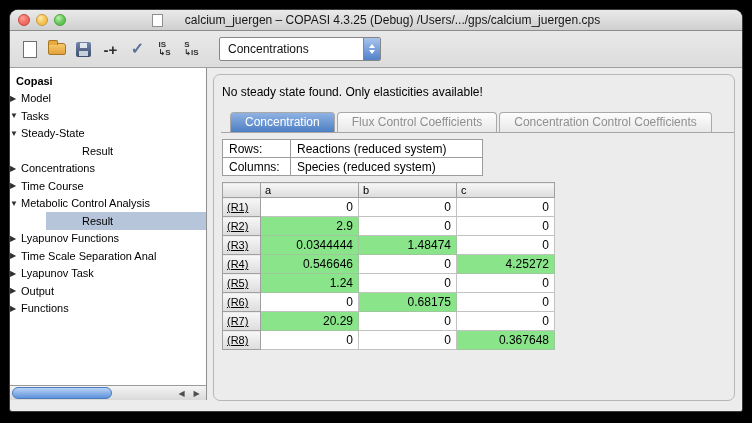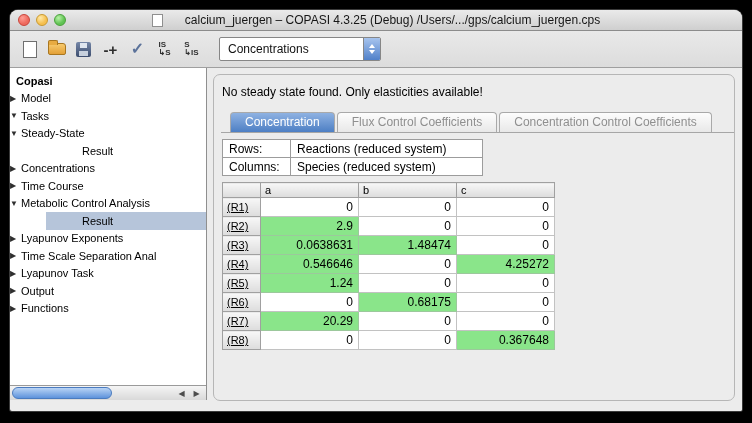--- a/index.html
+++ b/index.html
@@ -187,7 +187,7 @@
           </div>
         <div class="trow lvl2">
             <span class="tri right"></span>
-            <span>Lyapunov Exponents</span>
+            <span>Lyapunov Functions</span>
           </div>
         <div class="trow lvl2">
             <span class="tri right"></span>

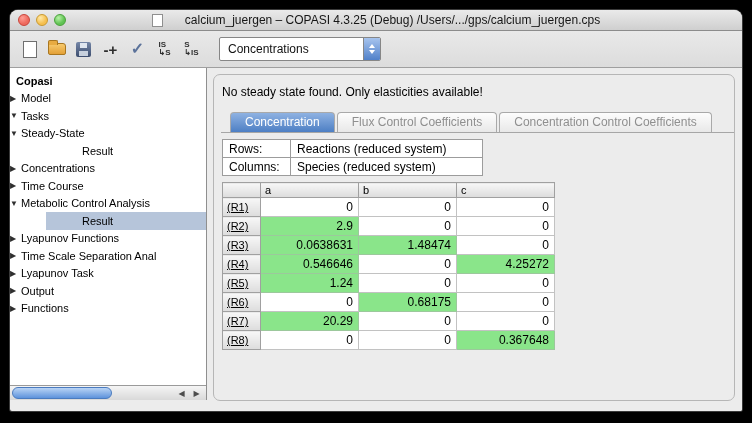--- a/index.html
+++ b/index.html
@@ -262,7 +262,7 @@
         </tr>
         <tr>
           <th class="rowhead">(R3)</th>
-          <td class="green">0.0638631</td>
+          <td class="green">0.0344444</td>
           <td class="green">1.48474</td>
           <td>0</td>
         </tr>

